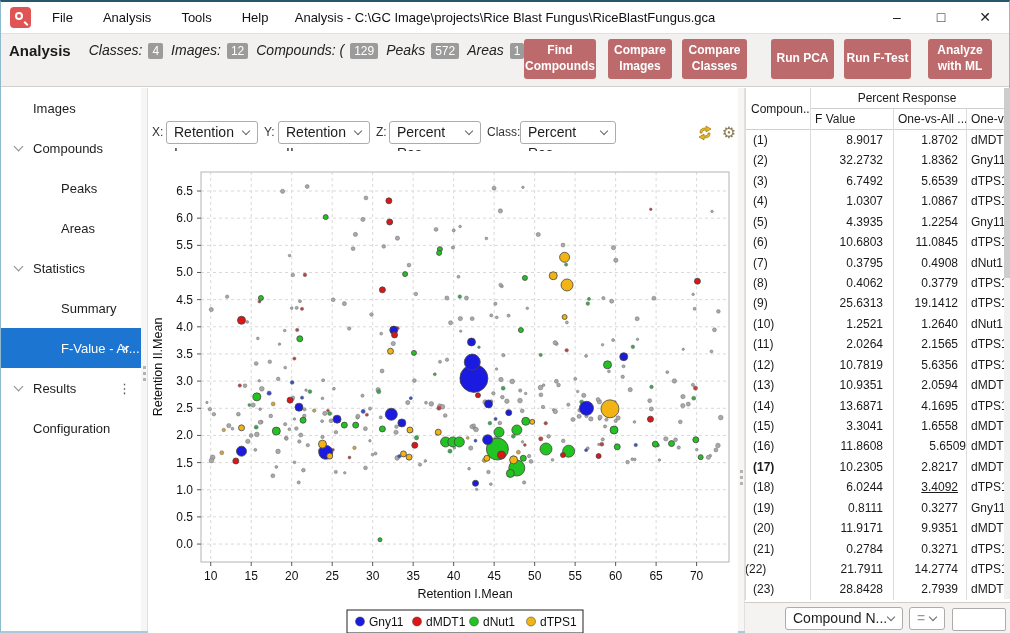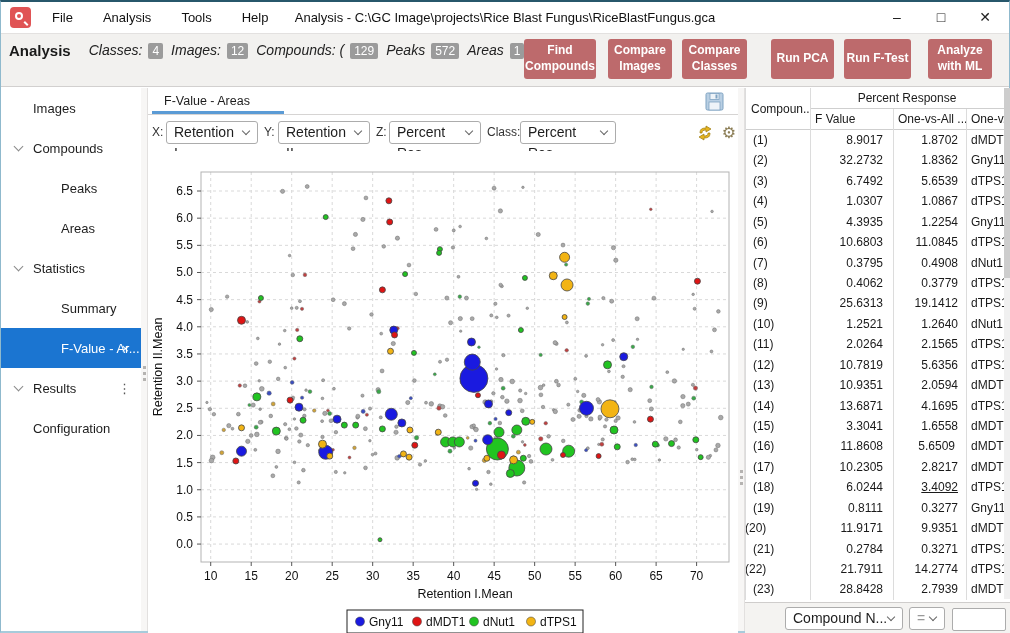--- a/index.html
+++ b/index.html
@@ -173,16 +173,6 @@
       </div>
   </div>
 
-  <div class="tabrow">
-    <div class="tab">F-Value - Areas</div>
-    <div class="tab-underline"></div>
-    <svg class="saveicon" viewBox="0 0 19 19">
-      <rect x="1" y="1" width="17" height="17" rx="1.5" fill="#b9cfe3" stroke="#7fa3c2"></rect>
-      <rect x="5" y="1.5" width="9" height="6" fill="#eef3f8" stroke="#7fa3c2" stroke-width="0.8"></rect>
-      <rect x="10.5" y="2.5" width="2" height="4" fill="#7fa3c2"></rect>
-      <rect x="4" y="10" width="11" height="8" fill="#eef3f8" stroke="#7fa3c2" stroke-width="0.8"></rect>
-    </svg>
-  </div>
 
   <div class="toolbar">
     <span class="tlabel" style="left:4px">X:</span>

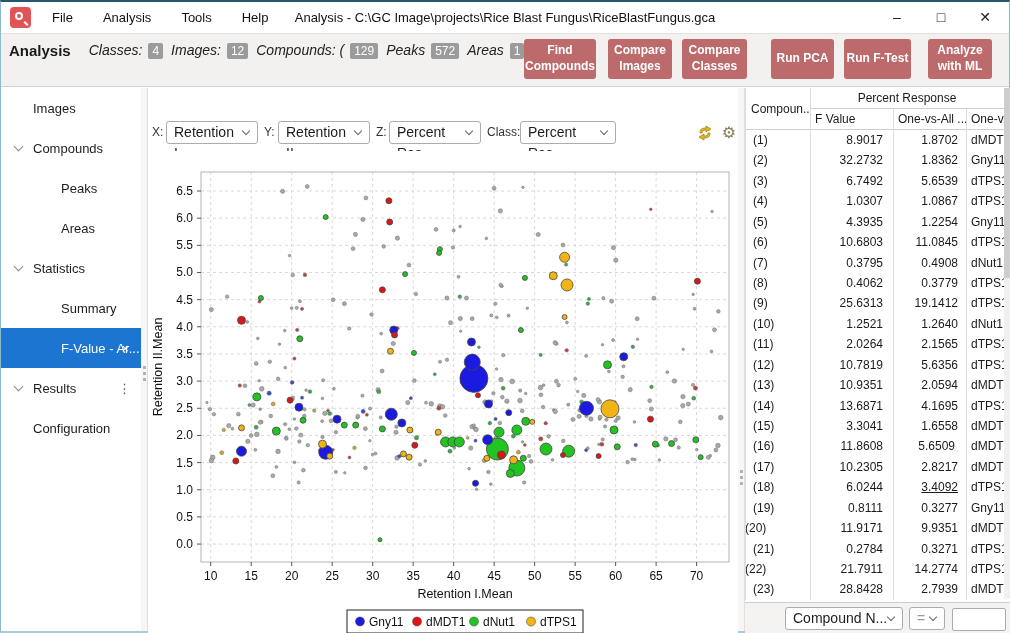--- a/index.html
+++ b/index.html
@@ -756,7 +756,7 @@
         <div class="cell " style="left: 221px; top: 328.02px; width: 38px; height: 20.43px; line-height: 20.43px; padding-left: 5px;">dMDT1</div>
         <div class="cell " style="left: 0px; top: 348.45px; width: 65px; height: 20.43px; line-height: 20.43px; padding-left: 8px;">(16)</div>
         <div class="cell num" style="left: 65px; top: 348.45px; width: 73px; height: 20.43px; line-height: 20.43px;">11.8608</div>
-        <div class="cell num" style="left: 145px; top: 348.45px; width: 65px; height: 20.43px; line-height: 20.43px;">5.6509</div>
+        <div class="cell num" style="left: 156px; top: 348.45px; width: 65px; height: 20.43px; line-height: 20.43px;">5.6509</div>
         <div class="cell " style="left: 221px; top: 348.45px; width: 38px; height: 20.43px; line-height: 20.43px; padding-left: 5px;">dMDT1</div>
         <div class="cell " style="left: 0px; top: 368.88px; width: 65px; height: 20.43px; line-height: 20.43px; padding-left: 8px;">(17)</div>
         <div class="cell num" style="left: 65px; top: 368.88px; width: 73px; height: 20.43px; line-height: 20.43px;">10.2305</div>

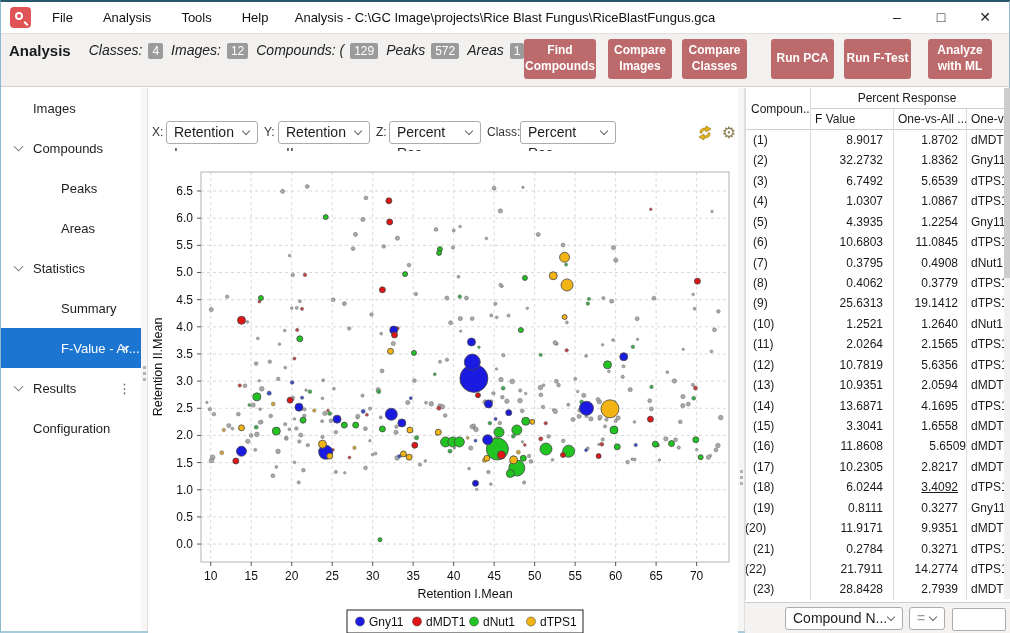--- a/index.html
+++ b/index.html
@@ -758,7 +758,7 @@
         <div class="cell num" style="left: 65px; top: 348.45px; width: 73px; height: 20.43px; line-height: 20.43px;">11.8608</div>
         <div class="cell num" style="left: 156px; top: 348.45px; width: 65px; height: 20.43px; line-height: 20.43px;">5.6509</div>
         <div class="cell " style="left: 221px; top: 348.45px; width: 38px; height: 20.43px; line-height: 20.43px; padding-left: 5px;">dMDT1</div>
-        <div class="cell " style="left: 0px; top: 368.88px; width: 65px; height: 20.43px; line-height: 20.43px; padding-left: 8px;">(17)</div>
+        <div class="cell " style="left: 0px; top: 368.88px; width: 65px; height: 20.43px; line-height: 20.43px; padding-left: 8px; font-weight: bold;">(17)</div>
         <div class="cell num" style="left: 65px; top: 368.88px; width: 73px; height: 20.43px; line-height: 20.43px;">10.2305</div>
         <div class="cell num" style="left: 148px; top: 368.88px; width: 65px; height: 20.43px; line-height: 20.43px;">2.8217</div>
         <div class="cell " style="left: 221px; top: 368.88px; width: 38px; height: 20.43px; line-height: 20.43px; padding-left: 5px;">dMDT1</div>

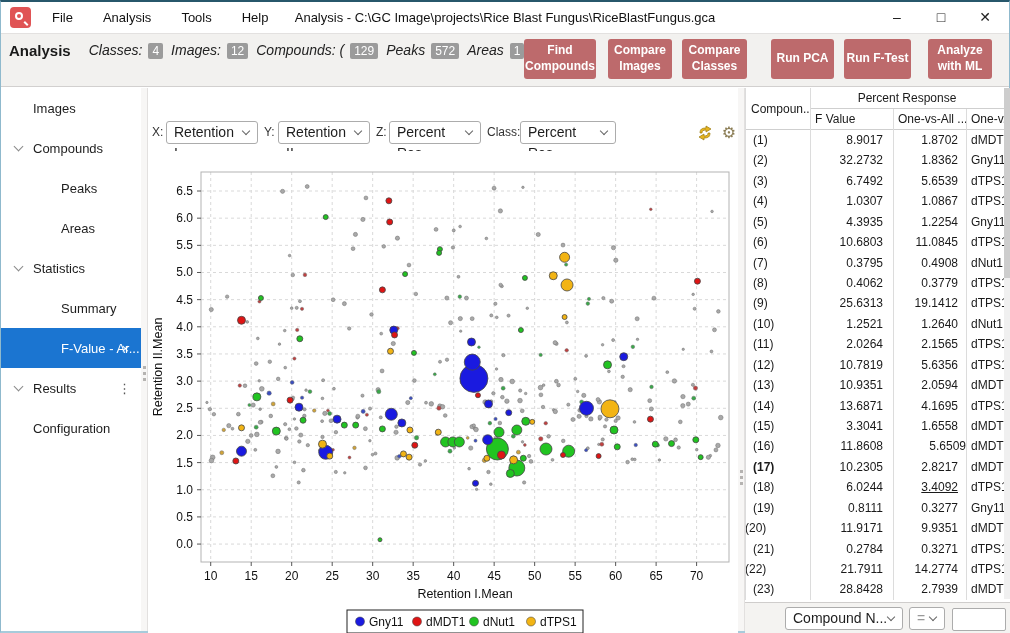--- a/index.html
+++ b/index.html
@@ -770,7 +770,7 @@
         <div class="cell num" style="left: 65px; top: 409.74px; width: 73px; height: 20.43px; line-height: 20.43px;">0.8111</div>
         <div class="cell num" style="left: 148px; top: 409.74px; width: 65px; height: 20.43px; line-height: 20.43px;">0.3277</div>
         <div class="cell " style="left: 221px; top: 409.74px; width: 38px; height: 20.43px; line-height: 20.43px; padding-left: 5px;">Gny11</div>
-        <div class="cell " style="left: 0px; top: 430.17px; width: 65px; height: 20.43px; line-height: 20.43px; ">(20)</div>
+        <div class="cell " style="left: 0px; top: 430.17px; width: 65px; height: 20.43px; line-height: 20.43px; padding-left: 8px;">(20)</div>
         <div class="cell num" style="left: 65px; top: 430.17px; width: 73px; height: 20.43px; line-height: 20.43px;">11.9171</div>
         <div class="cell num" style="left: 148px; top: 430.17px; width: 65px; height: 20.43px; line-height: 20.43px;">9.9351</div>
         <div class="cell " style="left: 221px; top: 430.17px; width: 38px; height: 20.43px; line-height: 20.43px; padding-left: 5px;">dMDT1</div>

